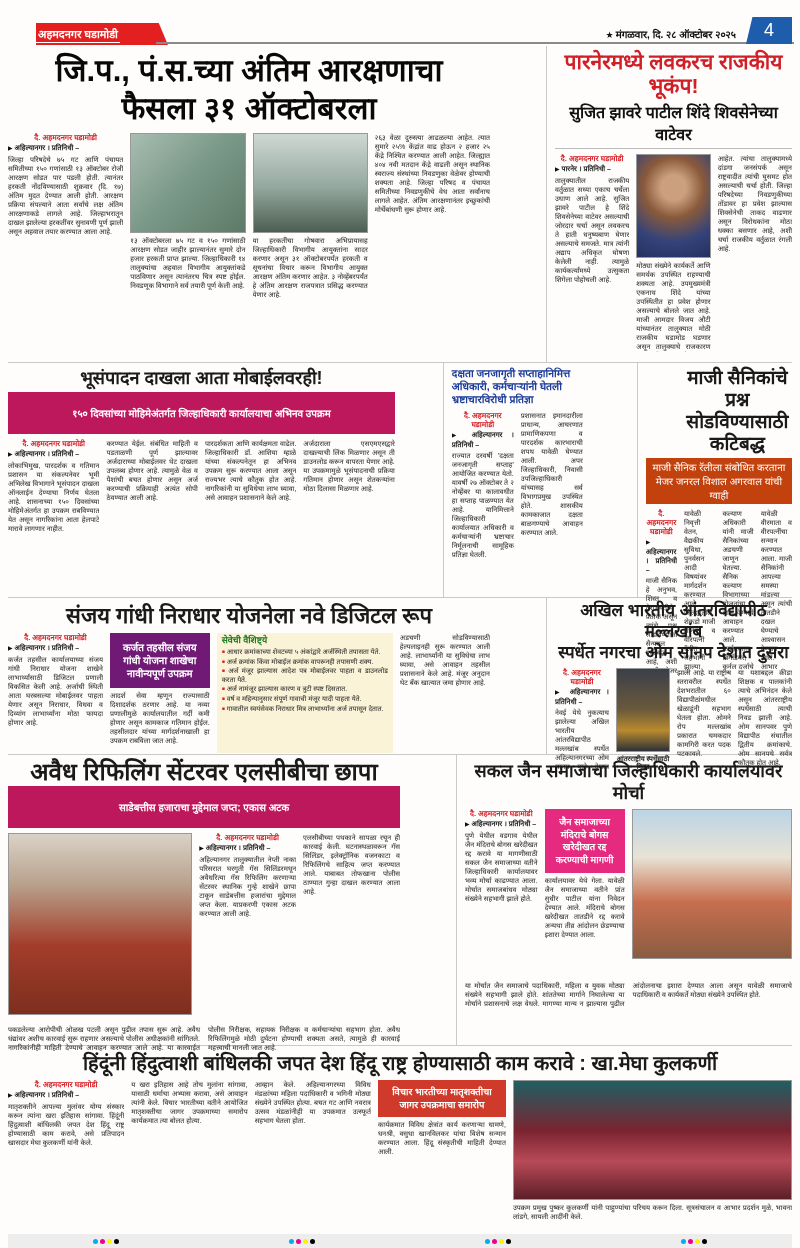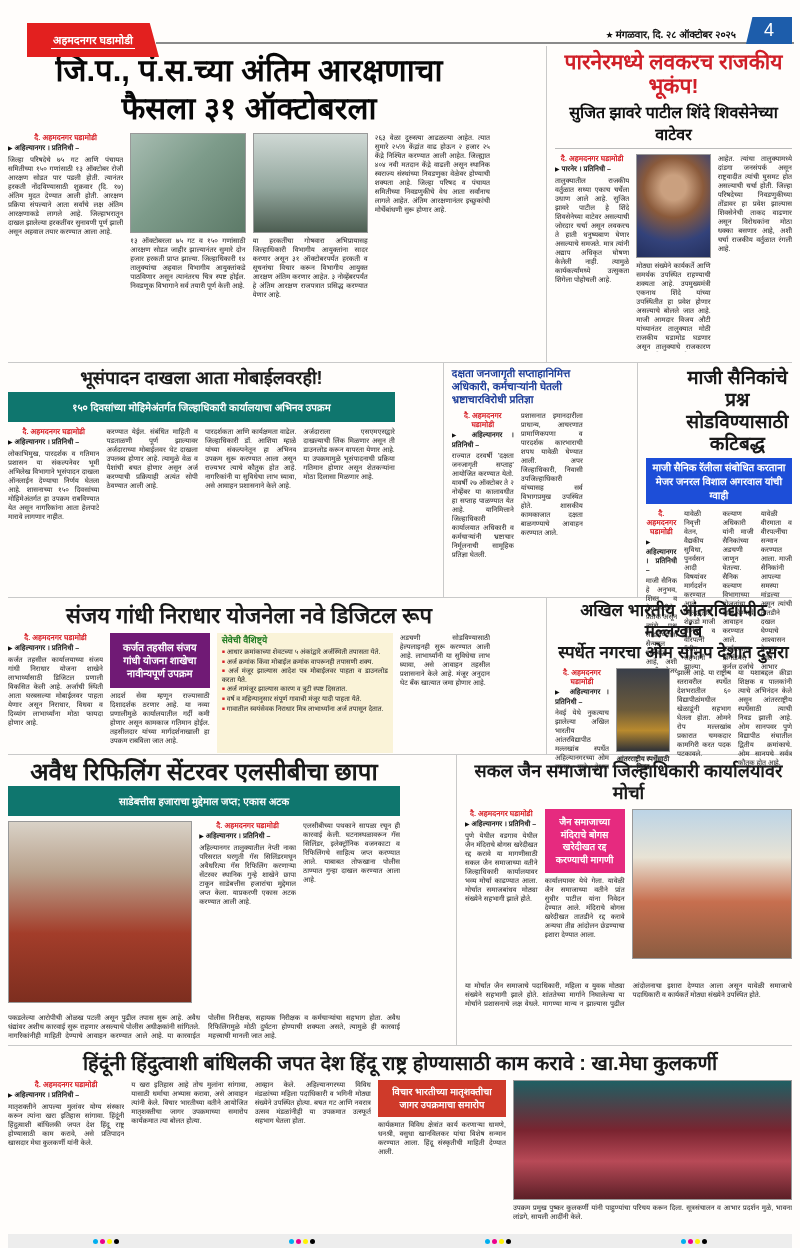--- a/index.html
+++ b/index.html
@@ -7,8 +7,8 @@
         font-family:"Liberation Sans","DejaVu Sans",sans-serif;color:#1a1a1a;}
   
   .hdr{position:relative;height:46px;}
-  .brand{position:absolute;left:27px;top:23px;width:132px;height:34px;background:#e3201f;
-         clip-path:polygon(0 0,93% 0,100% 100%,0 100%);display:flex;align-items:center;justify-content:center;}
+  .brand{position:absolute;left:36px;top:23px;width:132px;height:22px;background:#e3201f;
+         clip-path:polygon(0 0,93% 0,100% 100%,0 100%);display:flex;align-items:center;justify-content:flex-start;}
   .brand span{color:#fff;font-weight:700;font-size:11px;border-bottom:1px solid #fff;padding:0 2px 1px;}
   .hdr-rule{position:absolute;left:156px;right:6px;top:42px;border-top:2px solid #8a8a8a;}
   .dateline-top{position:absolute;right:64px;top:27px;font-size:10px;font-weight:700;color:#111;}

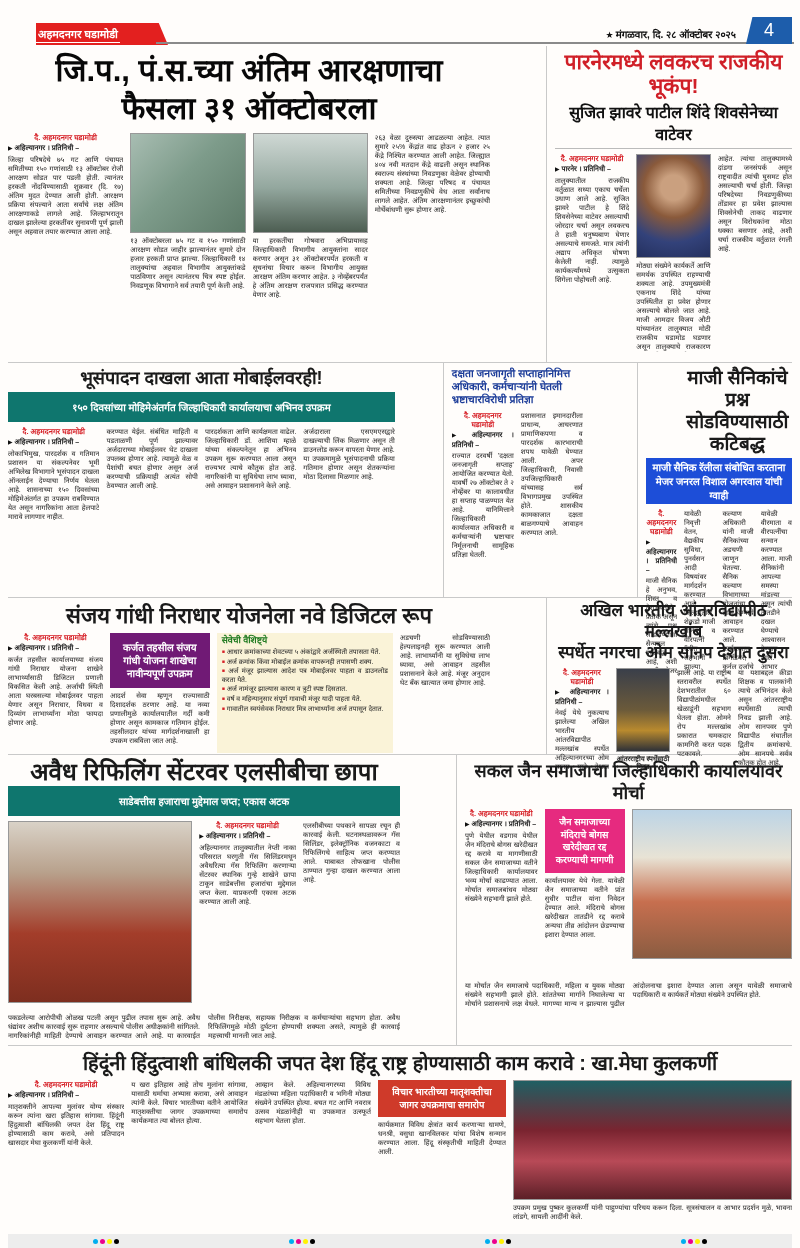--- a/index.html
+++ b/index.html
@@ -25,7 +25,7 @@
   .paper{color:#d61f26;font-weight:700;font-size:7.5px;text-align:center;margin-bottom:1px;}
   .dl{font-weight:700;font-size:7px;margin-bottom:2px;}
   .dl .mk{color:#111;font-size:6px;}
-  .bar-black{background:#0f766e;color:#fff;font-weight:700;font-size:10px;text-align:center;padding:8px 4px;margin:3px 0 0;}
+  .bar-black{background:#be185d;color:#fff;font-weight:700;font-size:10px;text-align:center;padding:14px 4px;margin:3px 0 0;}
   .bar-blue{background:#1d4ed8;color:#fff;font-weight:700;font-size:10px;text-align:center;padding:2px 4px;margin:3px 0 0;}
   .photo{width:100%;border:1px solid #999;box-sizing:border-box;margin-bottom:3px;}
   

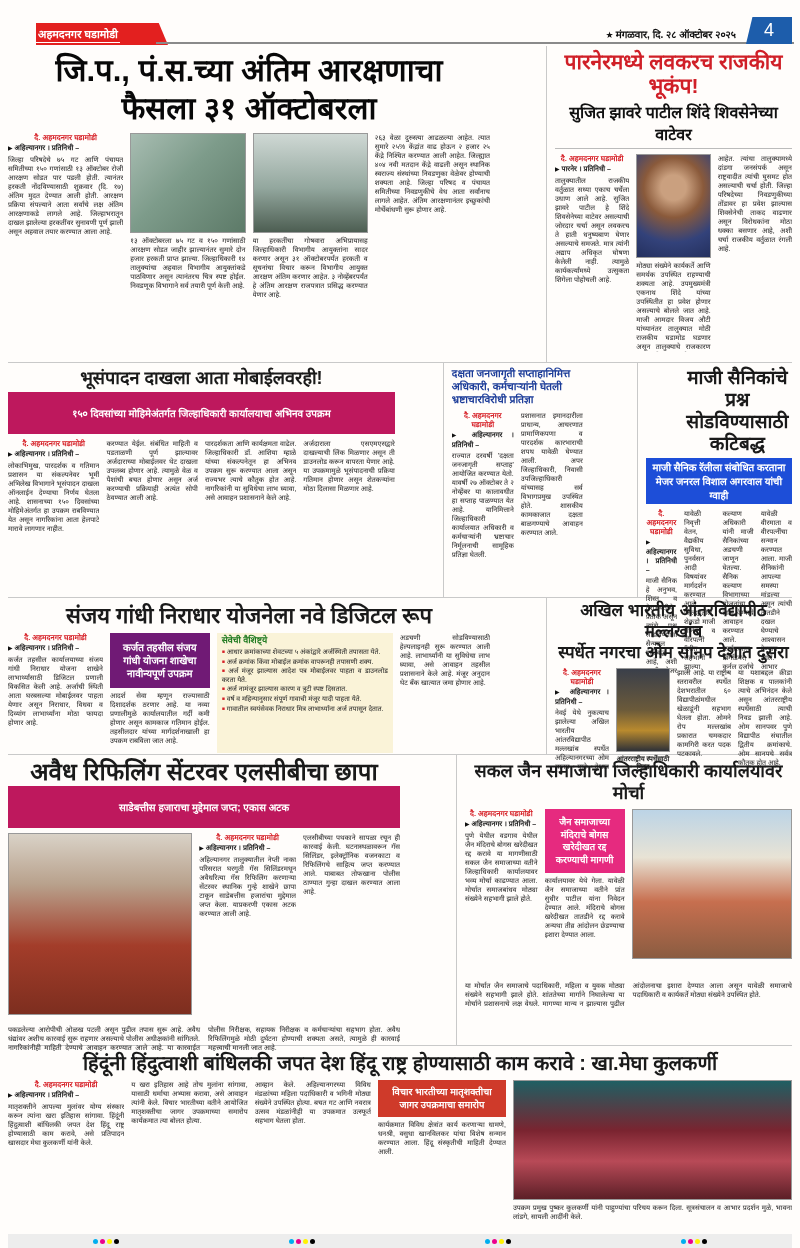--- a/index.html
+++ b/index.html
@@ -26,7 +26,7 @@
   .dl{font-weight:700;font-size:7px;margin-bottom:2px;}
   .dl .mk{color:#111;font-size:6px;}
   .bar-black{background:#be185d;color:#fff;font-weight:700;font-size:10px;text-align:center;padding:14px 4px;margin:3px 0 0;}
-  .bar-blue{background:#1d4ed8;color:#fff;font-weight:700;font-size:10px;text-align:center;padding:2px 4px;margin:3px 0 0;}
+  .bar-blue{background:#c2410c;color:#fff;font-weight:400;font-size:10px;text-align:center;padding:2px 4px;margin:3px 0 0;}
   .photo{width:100%;border:1px solid #999;box-sizing:border-box;margin-bottom:3px;}
   
   .row1{height:316px;}

